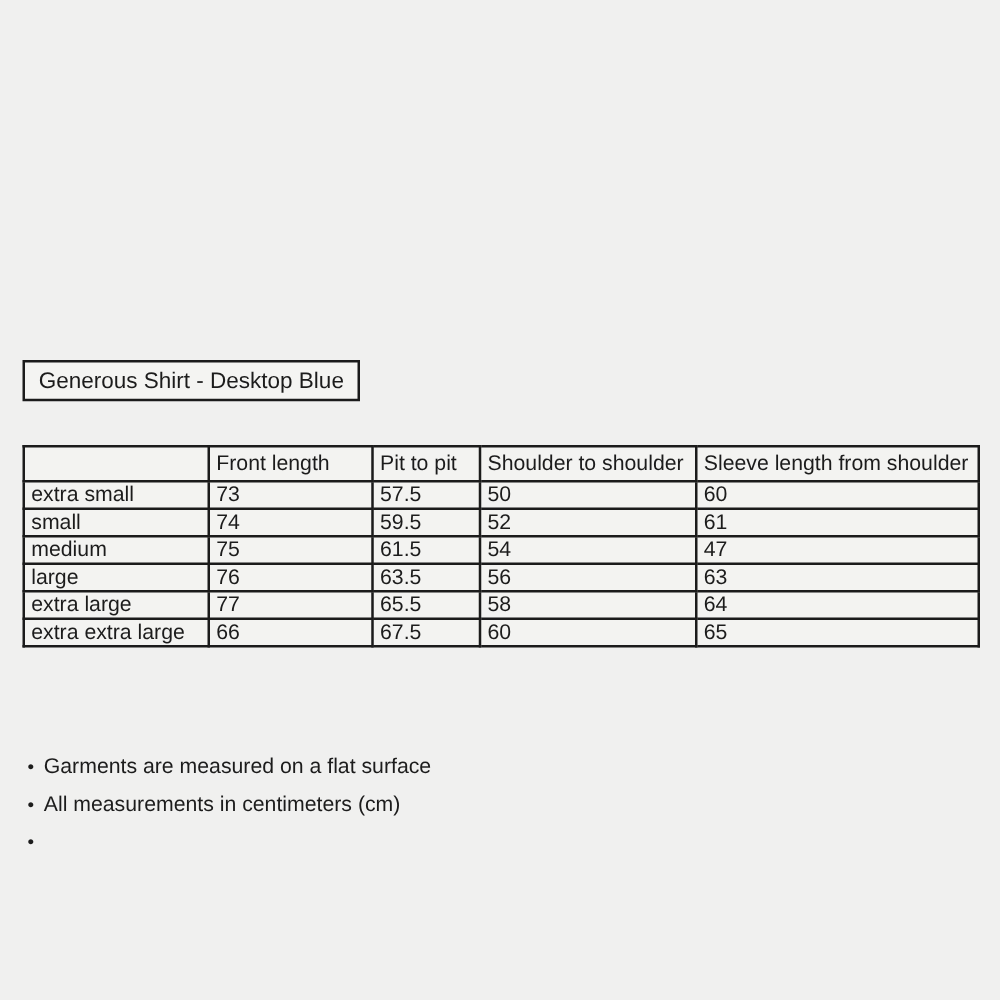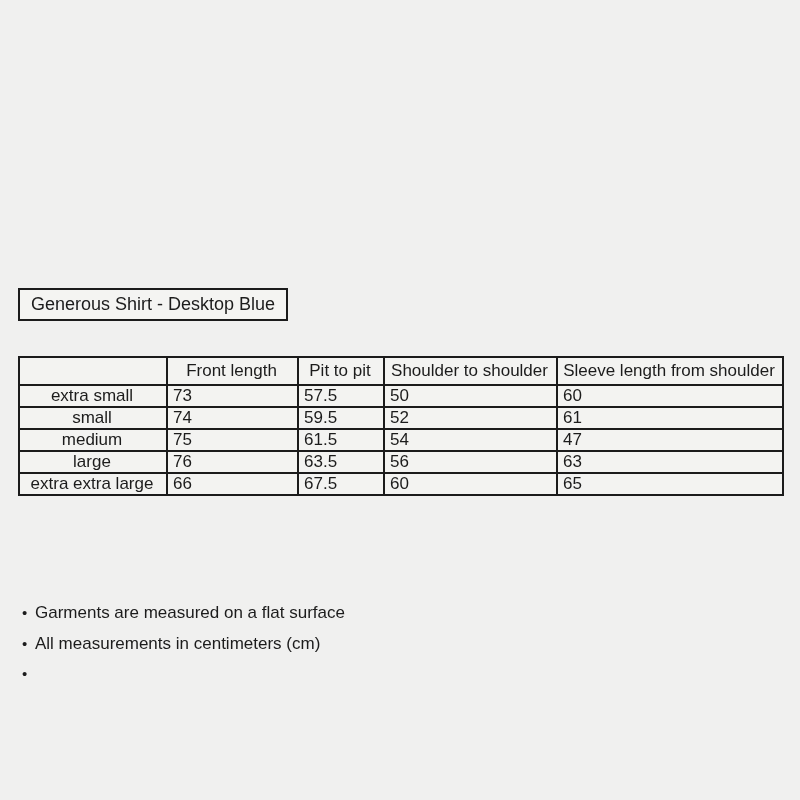--- a/index.html
+++ b/index.html
@@ -40,7 +40,7 @@
     border: 2px solid #1b1b1b;
     padding: 0 7px 0 5px;
     font-weight: normal;
-    text-align: center;
+    text-align: left;
     overflow: hidden;
     white-space: nowrap;
   }

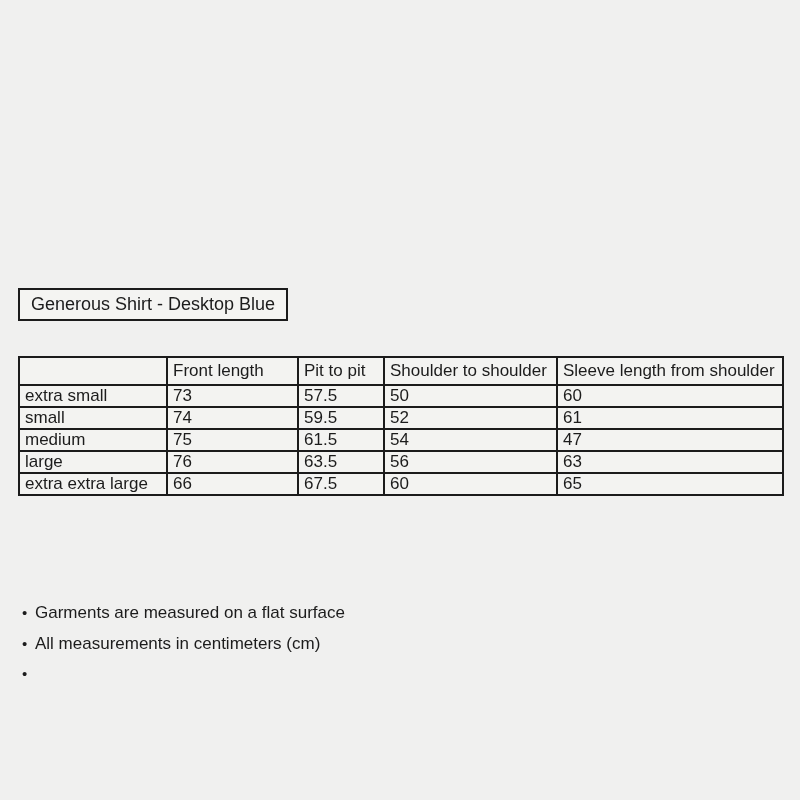--- a/index.html
+++ b/index.html
@@ -120,6 +120,13 @@
         <td class="num">63</td>
       </tr>
       <tr>
+        <td>extra large</td>
+        <td class="num">77</td>
+        <td class="num">65.5</td>
+        <td class="num">58</td>
+        <td class="num">64</td>
+      </tr>
+      <tr>
         <td>extra extra large</td>
         <td class="num">66</td>
         <td class="num">67.5</td>

